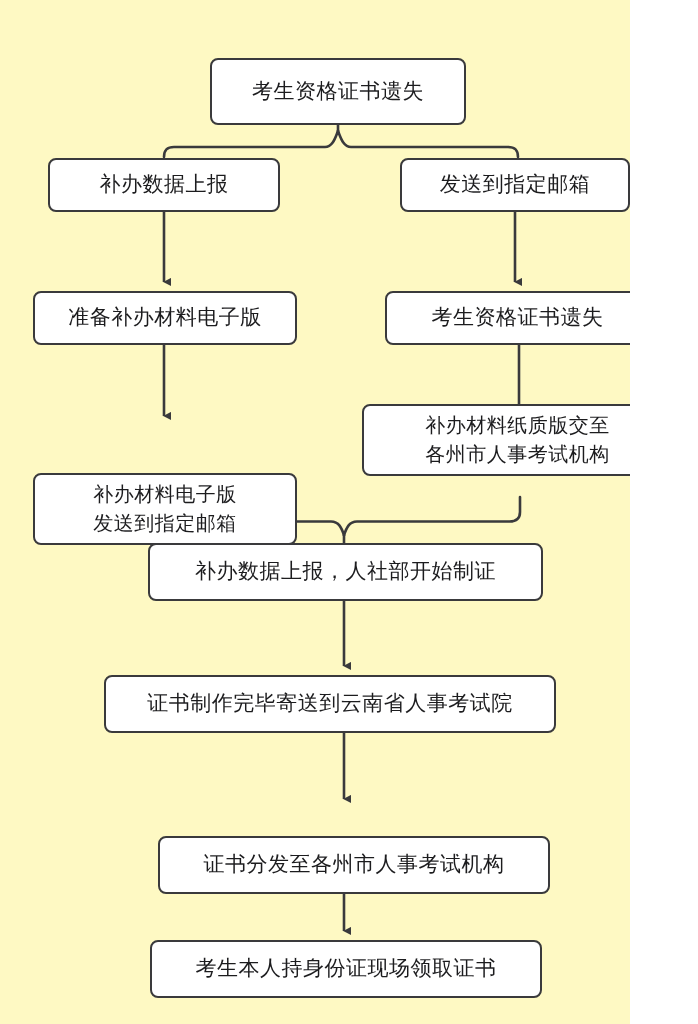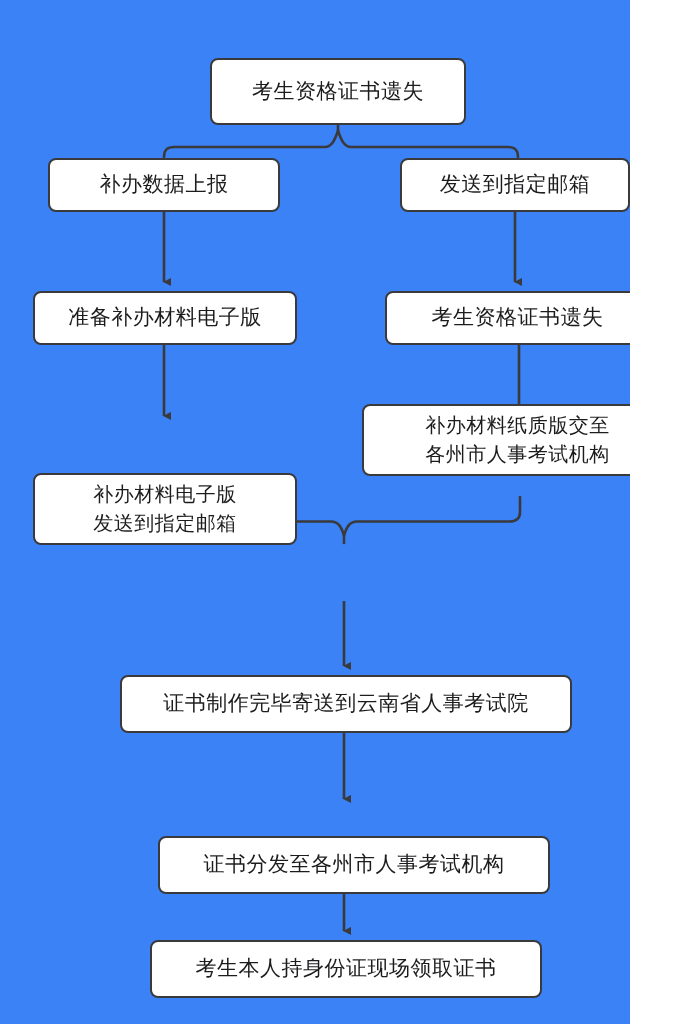--- a/index.html
+++ b/index.html
@@ -11,7 +11,7 @@
     position: relative;
     width: 630px;
     height: 1024px;
-    background: #3b82f6;
+    background: #fef9c3;
     overflow: hidden;
     font-family: "Liberation Serif", "DejaVu Serif", serif;
   }

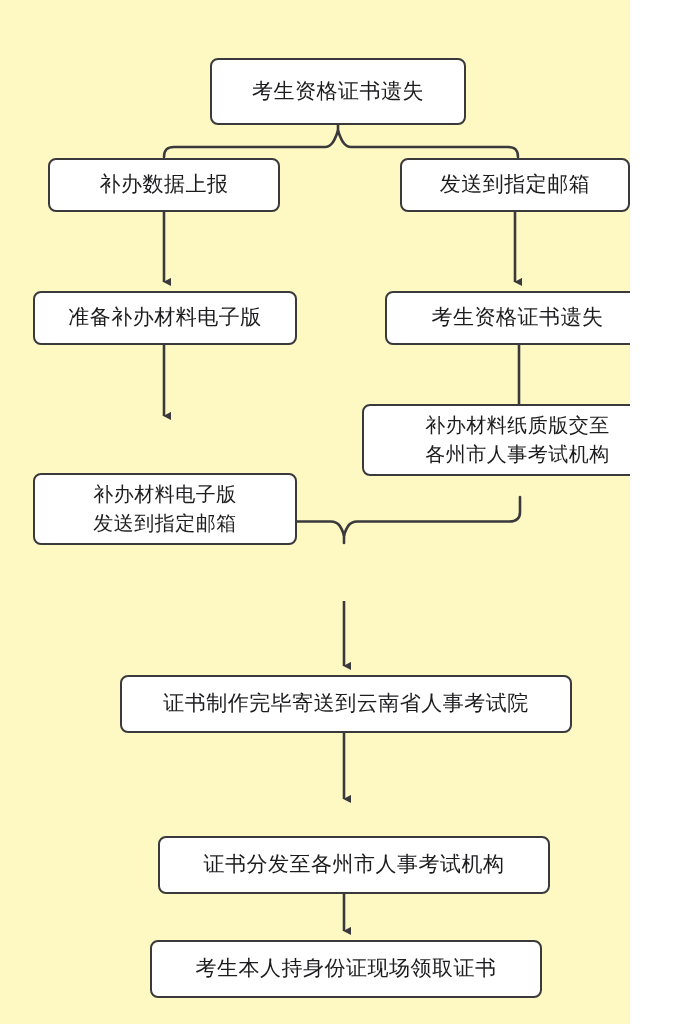--- a/index.html
+++ b/index.html
@@ -114,6 +114,7 @@
   <div class="node two-line" style="left:362px;top:404px;width:311px;height:72px;">补办材料纸质版交至
 各州市人事考试机构</div>
 
+  <div class="node" style="left:148px;top:543px;width:395px;height:58px;">补办数据上报，人社部开始制证</div>
 
   <div class="node" style="left:120px;top:675px;width:452px;height:58px;">证书制作完毕寄送到云南省人事考试院</div>
 

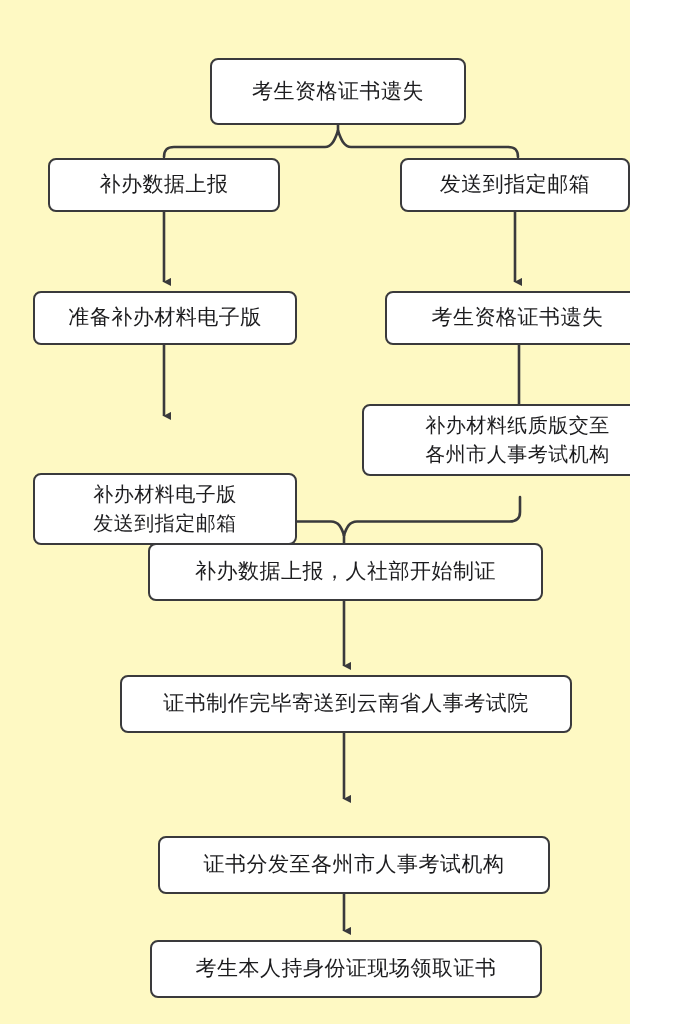--- a/index.html
+++ b/index.html
@@ -116,7 +116,7 @@
 
   <div class="node" style="left:148px;top:543px;width:395px;height:58px;">补办数据上报，人社部开始制证</div>
 
-  <div class="node" style="left:120px;top:675px;width:452px;height:58px;">证书制作完毕寄送到云南省人事考试院</div>
+  <div class="node" style="left:104px;top:675px;width:452px;height:58px;">证书制作完毕寄送到云南省人事考试院</div>
 
   <div class="node" style="left:150px;top:836px;width:392px;height:58px;margin-left:8px;">证书分发至各州市人事考试机构</div>
 

